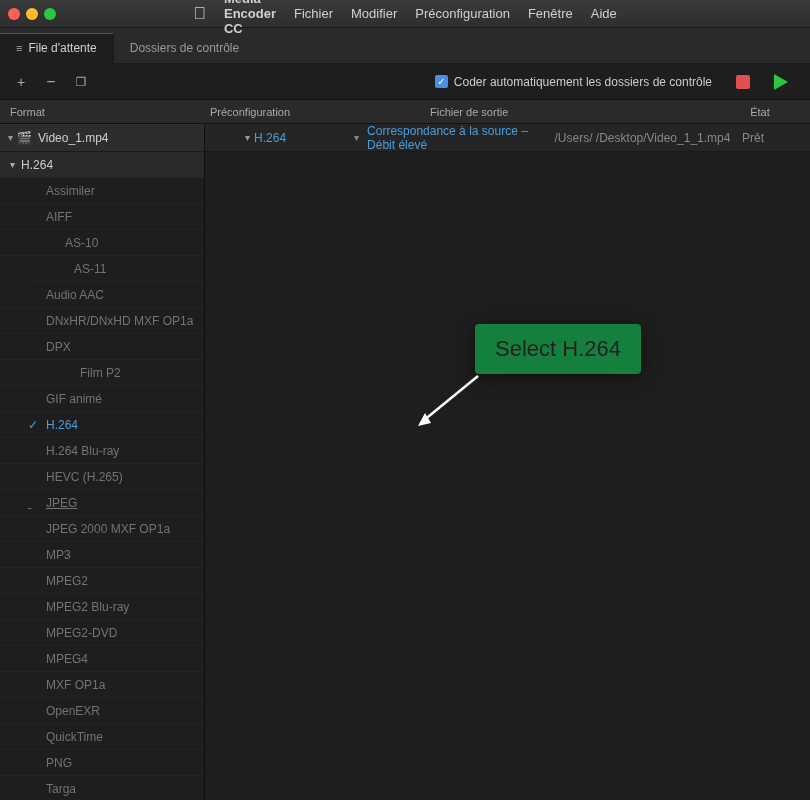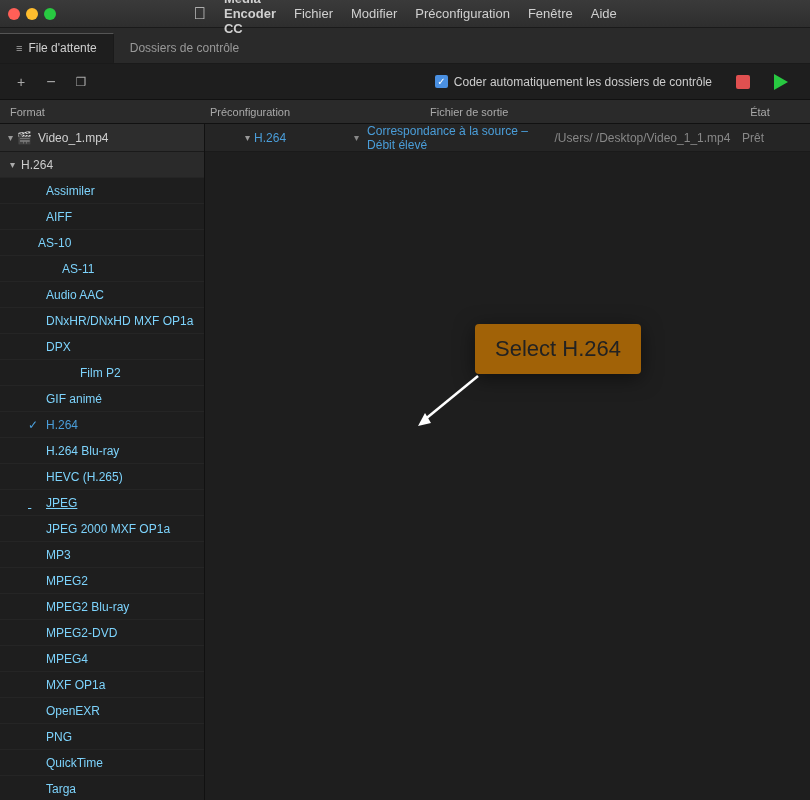--- a/index.html
+++ b/index.html
@@ -197,7 +197,7 @@
       align-items: center;
       padding-left: 20px;
       font-size: 12px;
-      color: #7dd3fc;
+      color: #737373;
       cursor: pointer;
       border-bottom: 1px solid #252525;
     }

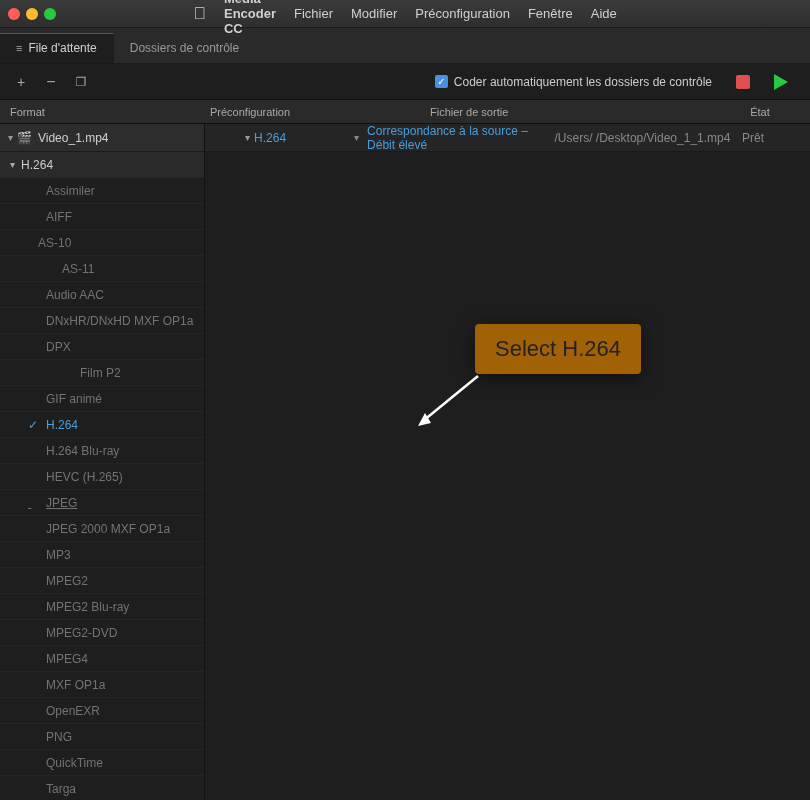--- a/index.html
+++ b/index.html
@@ -358,7 +358,7 @@
       <span class="check-mark">&nbsp;</span>
       <span>AIFF</span>
     </div>
-    <div class="format-item" style="padding-left:20px;">
+    <div class="format-item" style="padding-left:27px;gap:20px;">
       <span class="check-mark">&nbsp;</span>
       <span>AS-10</span>
     </div>

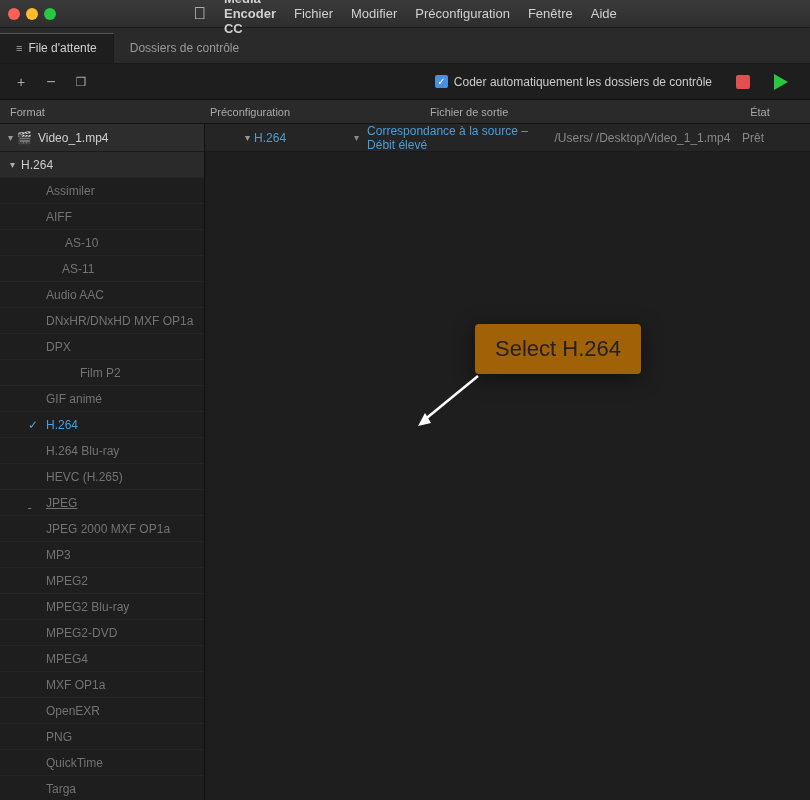--- a/index.html
+++ b/index.html
@@ -362,7 +362,7 @@
       <span class="check-mark">&nbsp;</span>
       <span>AS-10</span>
     </div>
-    <div class="format-item" style="padding-left:44px;">
+    <div class="format-item" style="padding-left:28px;margin-left:28px;">
       <span class="check-mark">&nbsp;</span>
       <span>AS-11</span>
     </div>

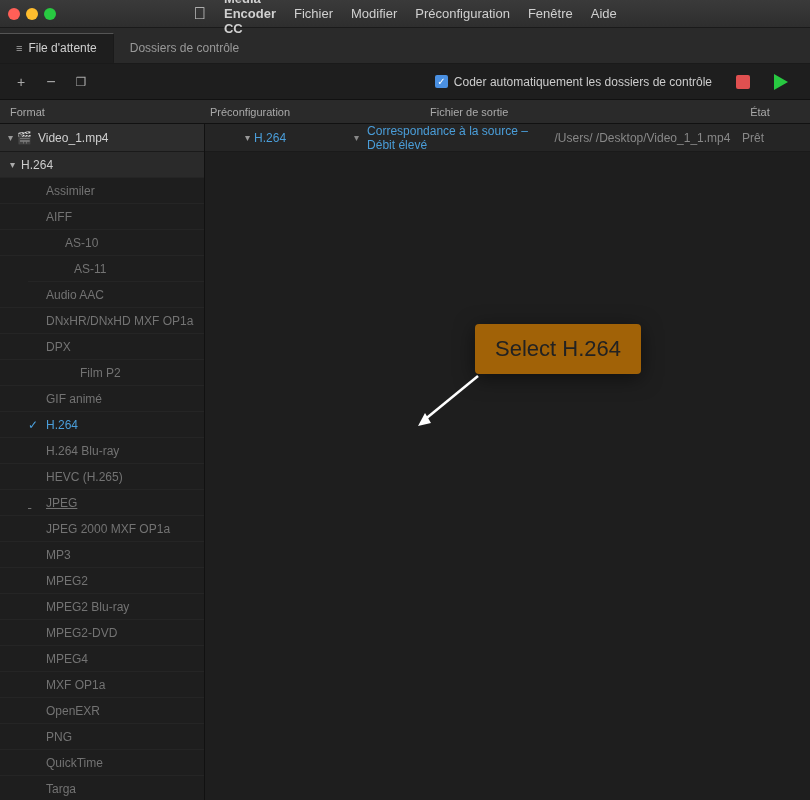--- a/index.html
+++ b/index.html
@@ -234,7 +234,7 @@
       position: absolute;
       top: 200px;
       left: 270px;
-      background: #a16207;
+      background: #15803d;
       border-radius: 4px;
       padding: 12px 20px;
       font-size: 22px;

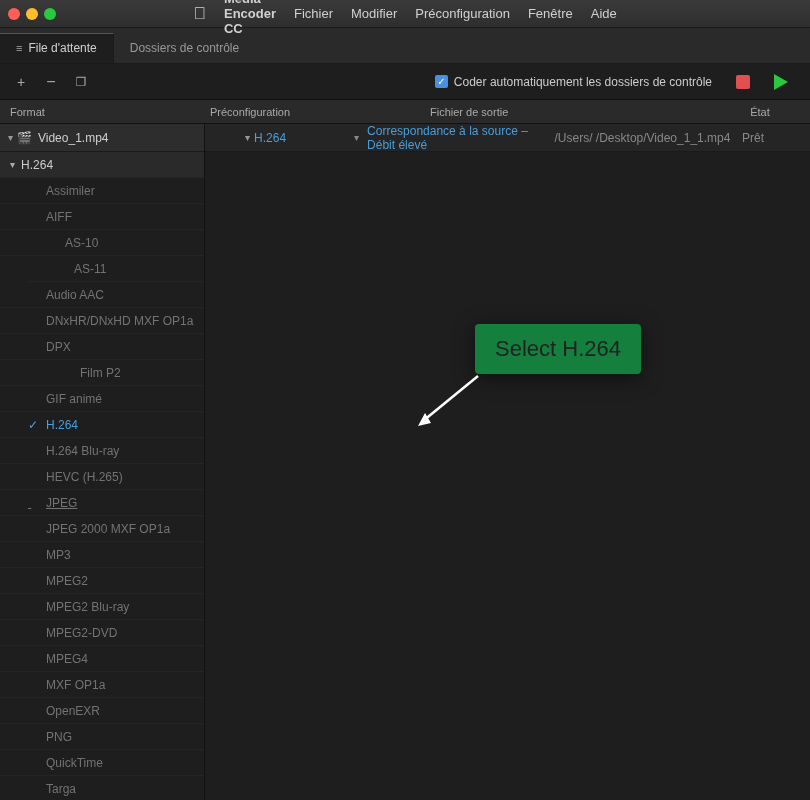--- a/index.html
+++ b/index.html
@@ -436,11 +436,11 @@
     </div>
     <div class="format-item" style="padding-left:28px;">
       <span class="check-mark">&nbsp;</span>
+      <span>QuickTime</span>
+    </div>
+    <div class="format-item" style="padding-left:28px;">
+      <span class="check-mark">&nbsp;</span>
       <span>PNG</span>
-    </div>
-    <div class="format-item" style="padding-left:28px;">
-      <span class="check-mark">&nbsp;</span>
-      <span>QuickTime</span>
     </div>
     <div class="format-item" style="padding-left:28px;">
       <span class="check-mark">&nbsp;</span>

